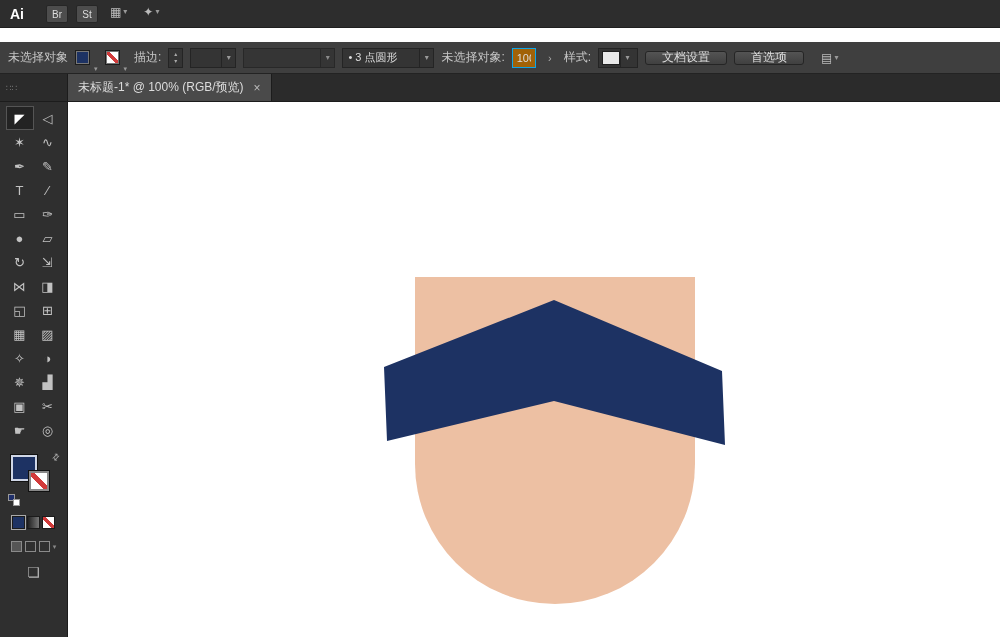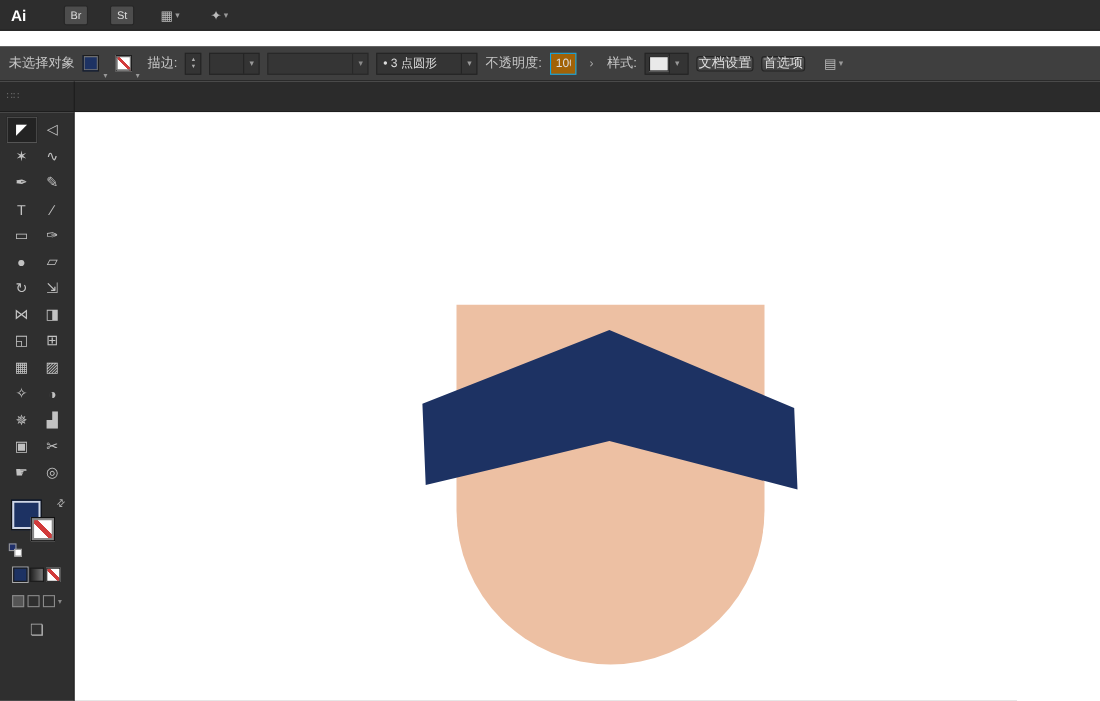--- a/index.html
+++ b/index.html
@@ -14,7 +14,7 @@
     color:#ffffff; }
   #menu-list { display:flex; height:100%; align-items:center; }
   .menu-item { padding:0 9px; line-height:27px; cursor:default; }
-  .mb-extras { display:flex; align-items:center; margin-left:24px; gap:20px; }
+  .mb-extras { display:flex; align-items:flex-start; margin-left:12px; gap:8px; }
   .mini-btn { display:inline-block; width:22px; height:18px; line-height:18px;
     text-align:center; background:#4d4d4d; border:1px solid #262626;
     border-radius:2px; font-size:10px; color:#ddd; }

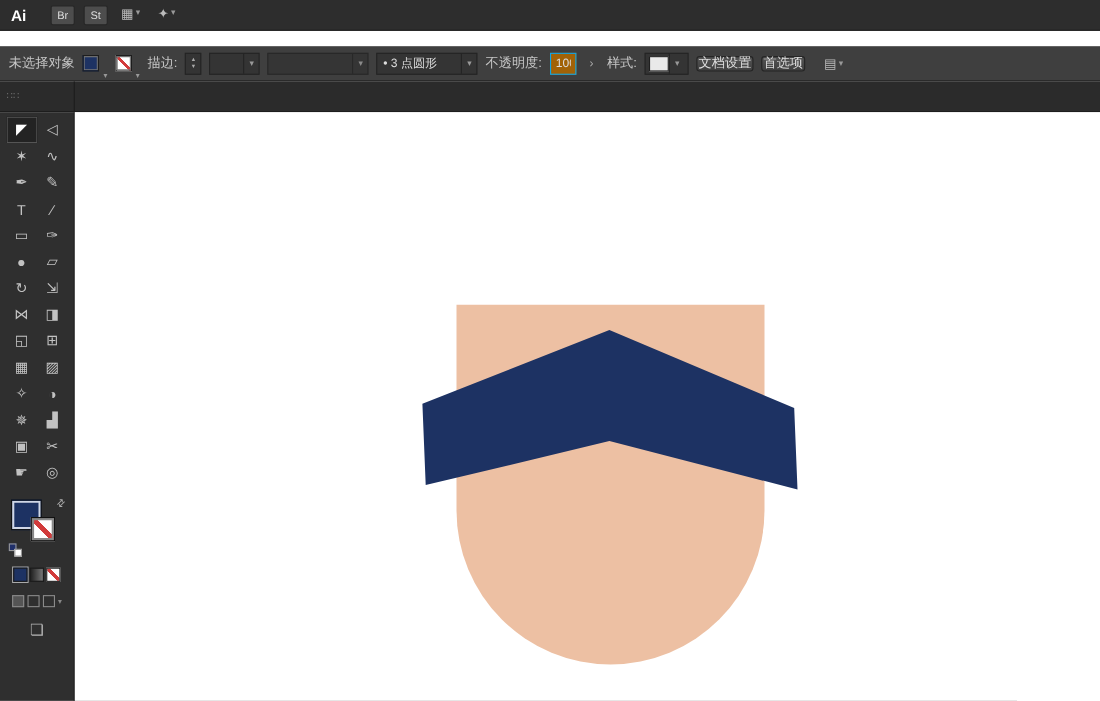--- a/index.html
+++ b/index.html
@@ -157,7 +157,7 @@
           <span>▾</span>
         </span>
       </span>
-    <span class="cb-label">不透明度:</span>
+    <span class="cb-label">未选择对象:</span>
     <input class="txt-input" value="100%" style="">
     <span class="chev-btn">›</span>
     <span class="cb-label">样式:</span>

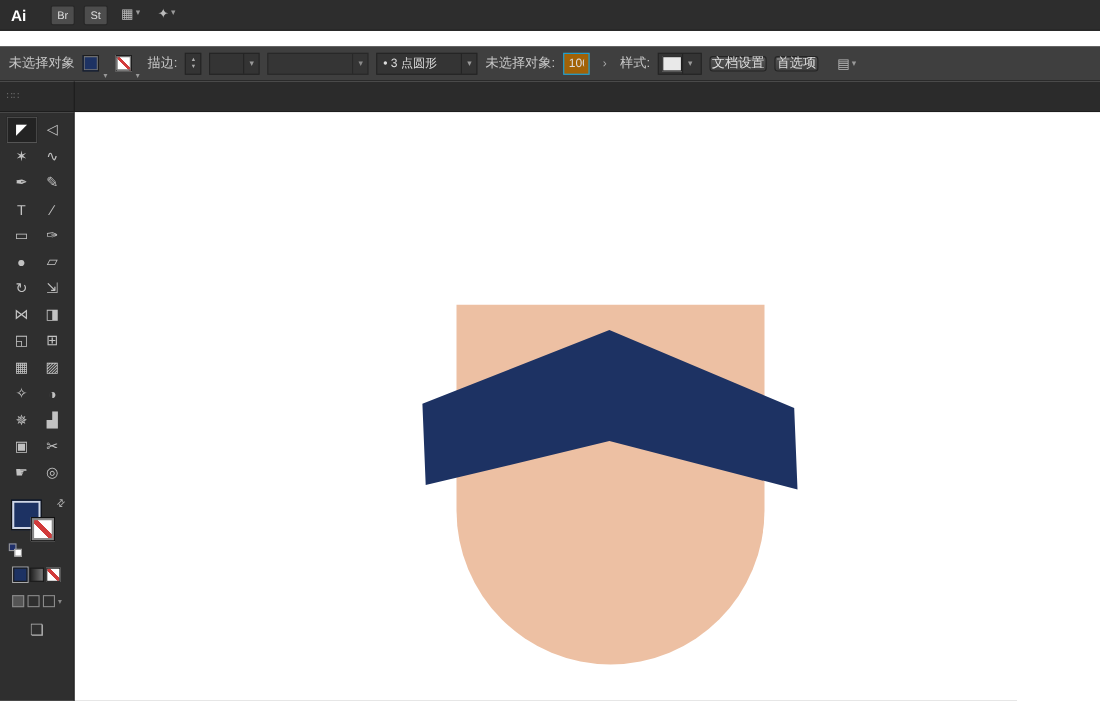--- a/index.html
+++ b/index.html
@@ -52,7 +52,7 @@
   .combo.style-dd { width:40px; }
   .style-chip { width:18px; height:14px; background:#e9e9e9; border:1px solid #1f1f1f;
     margin-left:3px; }
-  .cb-btn { height:14px; padding:0 1px; background:linear-gradient(#545454,#404040);
+  .cb-btn { height:14px; padding:0 16px; background:linear-gradient(#545454,#404040);
     border:1px solid #252525; border-radius:3px; color:#ddd; font-size:12px;
     display:flex; align-items:center; }
   .panel-menu { margin-left:10px; display:flex; align-items:center; gap:2px;

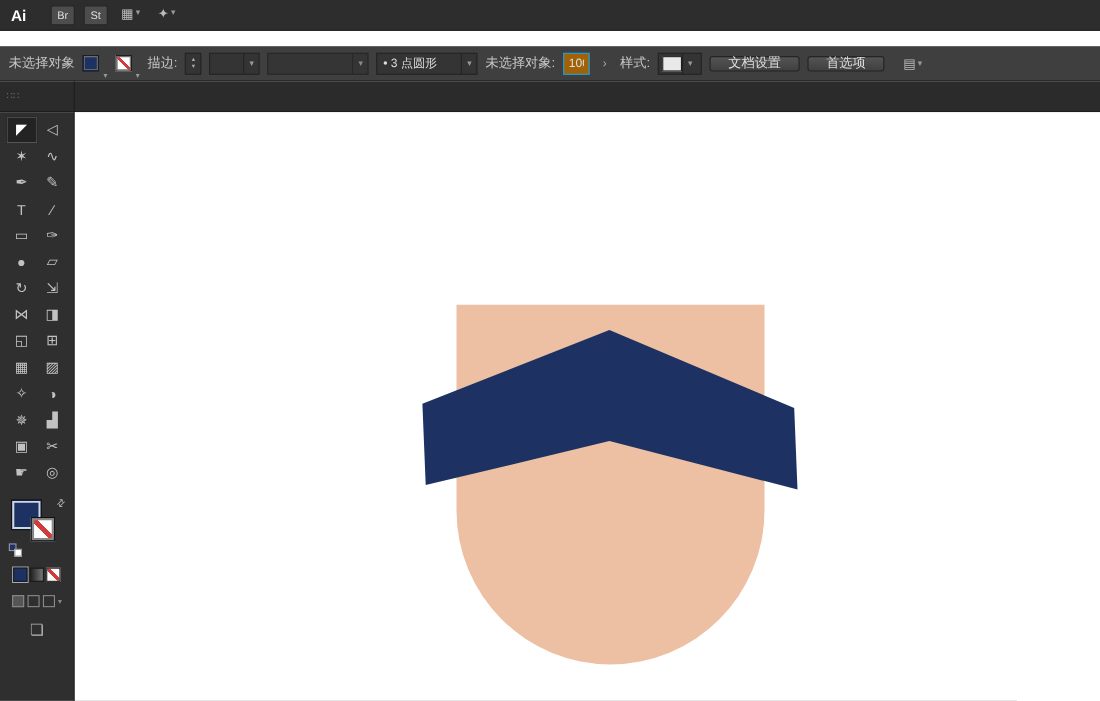--- a/index.html
+++ b/index.html
@@ -177,6 +177,10 @@
 
   <div class="tabbar">
     <div class="tab-spacer">∷∷</div>
+    <div class="tab">
+      <span>未标题-1* @ 100% (RGB/预览)</span>
+      <span class="tab-close">×</span>
+    </div>
   </div>
 
   <div class="main">

